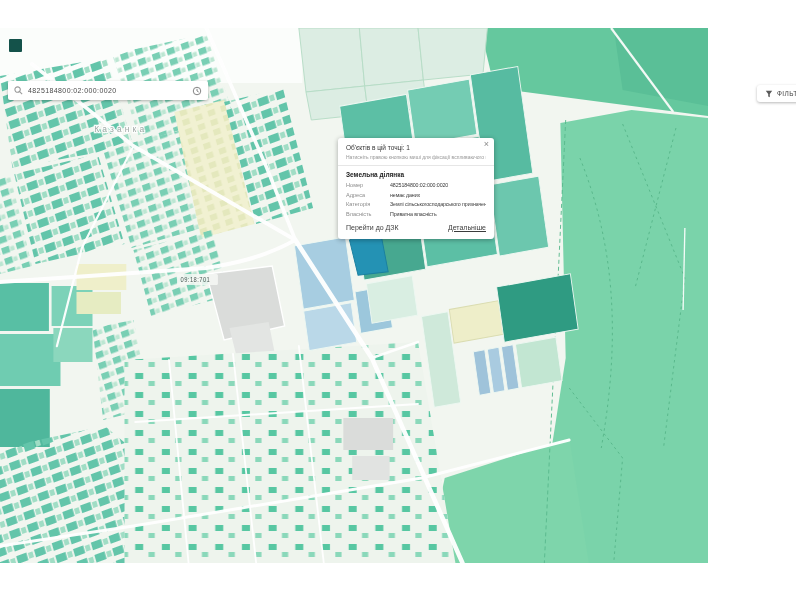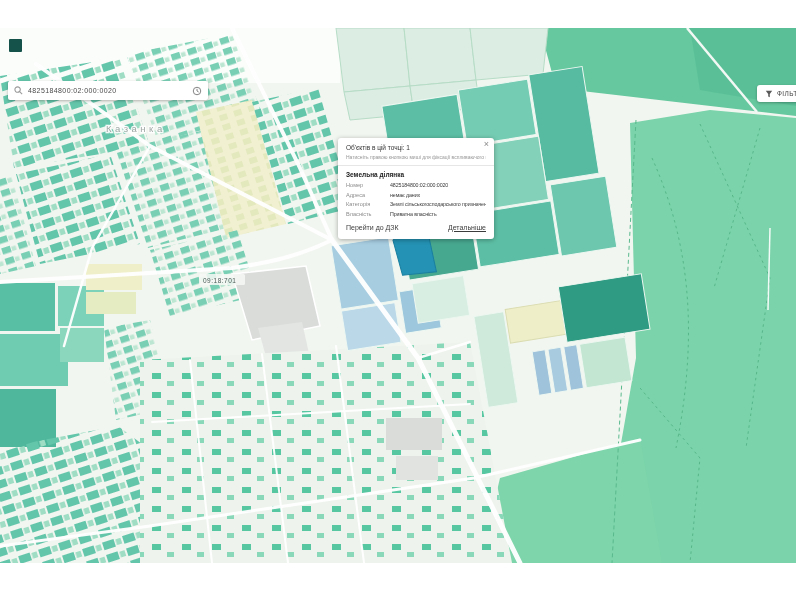--- a/index.html
+++ b/index.html
@@ -6,7 +6,7 @@
   html,body { width:796px; height:591px; overflow:hidden; background:#ffffff;
               font-family:"Liberation Sans", sans-serif; position:relative; }
 
-  .map-wrap { position:absolute; left:0; top:28px; width:796px; height:535px; }
+  .map-wrap { position:absolute; left:0; top:28px; width:708px; height:535px; }
   .map-svg  { width:100%; height:100%; display:block; cursor:grab; }
 
   

